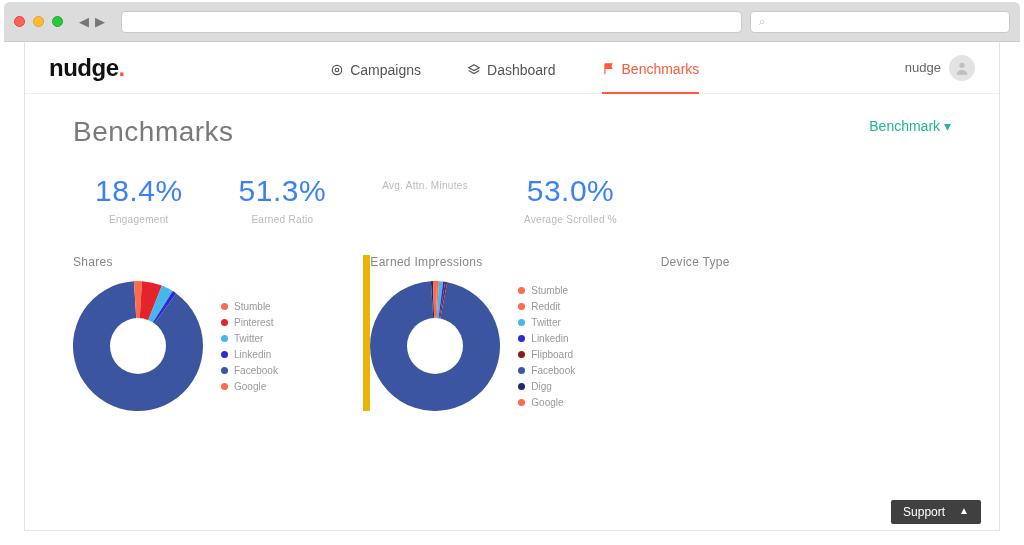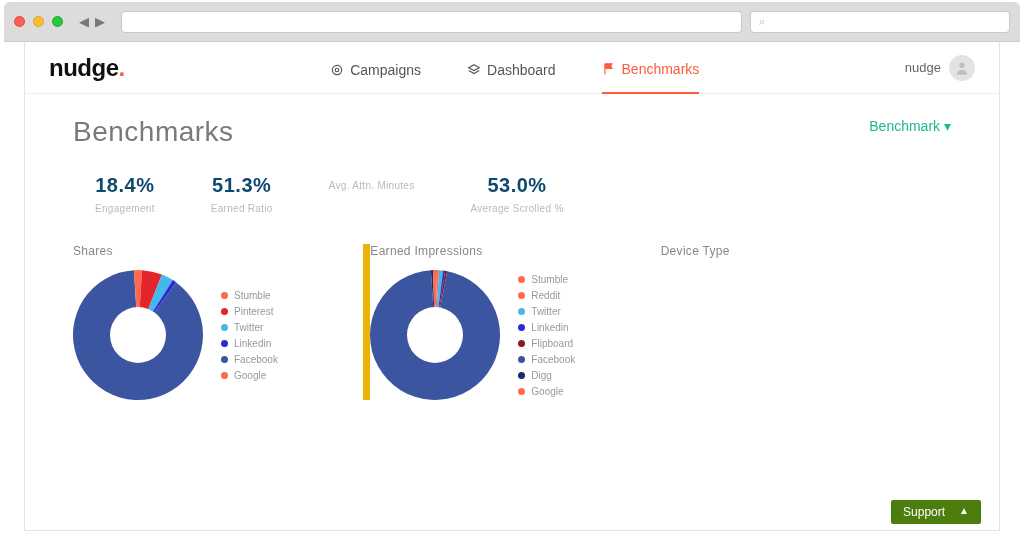--- a/index.html
+++ b/index.html
@@ -30,7 +30,7 @@
   .dropdown { position: absolute; right: 48px; top: 24px; color: #1fb794; font-size: 14px; cursor:pointer; }
   .metrics { display:flex; justify-content: flex-start; gap: 56px; margin-top: 26px; padding-left: 22px; }
   .metric { text-align: center; }
-  .metric-value { font-size: 20px; font-weight: 700; color: #0c4a6e; letter-spacing: 0.5px; }
+  .metric-value { font-size: 30px; font-weight: 400; color: #3b82f6; letter-spacing: 0.5px; }
   .metric-label { font-size: 10px; color: #bababa; margin-top: 6px; letter-spacing: 0.3px; }
   .charts { display:flex; justify-content: space-between; margin-top: 30px; }
   .chart-block { flex:1; display:flex; flex-direction:column; position:relative; }

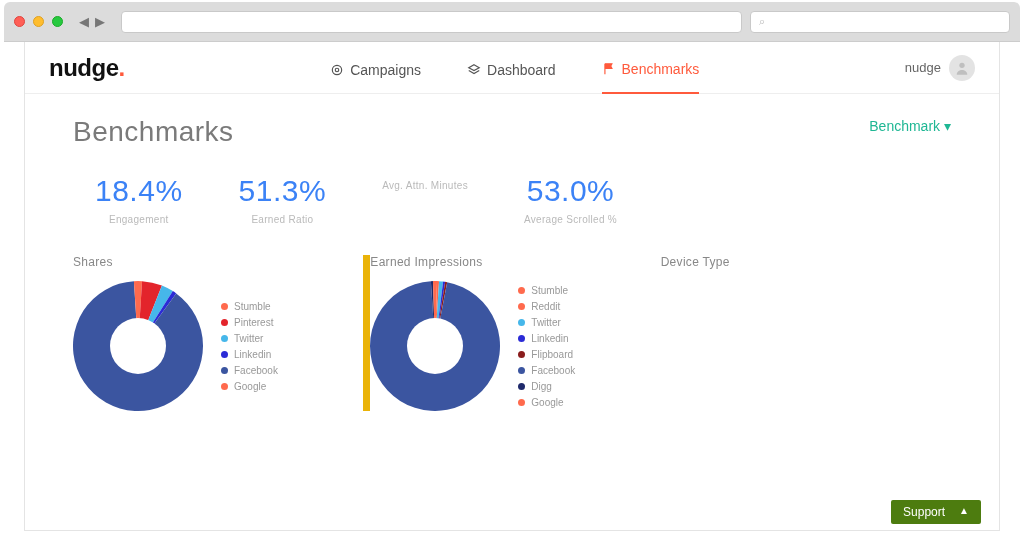--- a/index.html
+++ b/index.html
@@ -42,7 +42,7 @@
   .legend-sw { width:7px; height:7px; border-radius:50%; }
   .donut { width: 130px; height: 130px; position: relative; }
   .donut-hole { position:absolute; width: 56px; height:56px; background:#fff; border-radius:50%; top:37px; left:37px; }
-  .support-btn { position:absolute; right: 18px; bottom: 6px; background:#4d7c0f; color:#fff; font-size:12px; padding:5px 12px; border-radius:2px; display:flex; align-items:flex-start; gap:14px; cursor:pointer; }
+  .support-btn { position:absolute; right: 18px; bottom: 6px; background:#404040; color:#fff; font-size:12px; padding:5px 12px; border-radius:2px; display:flex; align-items:flex-start; gap:14px; cursor:pointer; }
   .chev-up { font-size: 10px; }
 </style>
 </head>

